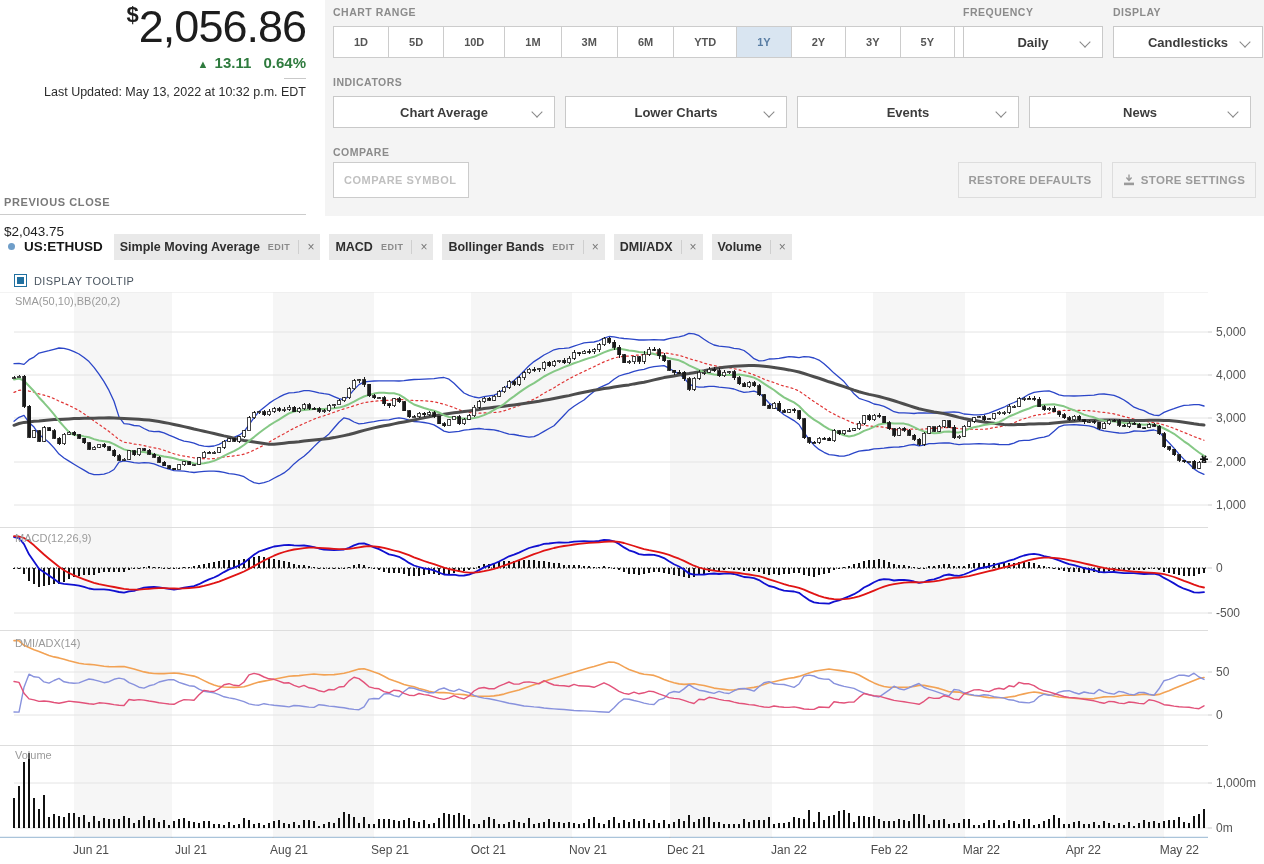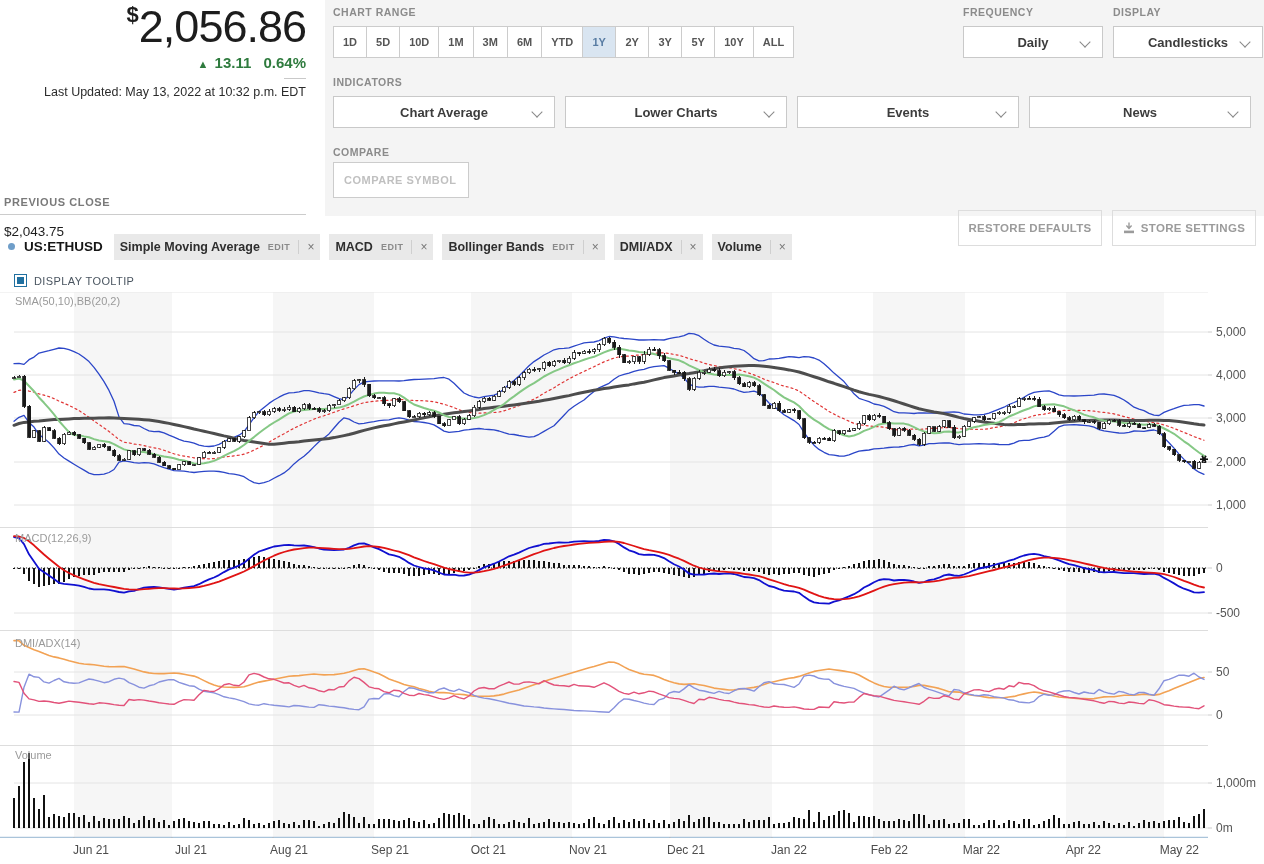--- a/index.html
+++ b/index.html
@@ -24,7 +24,7 @@
   .range-group{position:absolute;left:8px;top:26px;display:flex;}
   .range-btn{height:32px;box-sizing:border-box;border:1px solid #ccc;background:#fff;margin-left:-1px;
     font-family:"Liberation Sans",sans-serif;font-size:11px;font-weight:700;color:#555;
-    display:flex;align-items:center;justify-content:center;padding:0 9px;min-width:34px;cursor:pointer;}
+    display:flex;align-items:center;justify-content:center;padding:0 20px;min-width:34px;cursor:pointer;}
   .range-btn:first-child{margin-left:0;}
   .range-btn.sel{background:#d9e5f1;color:#587ca3;}
   .dd{position:absolute;height:32px;box-sizing:border-box;background:#fff;border:1px solid #c9c9c9;

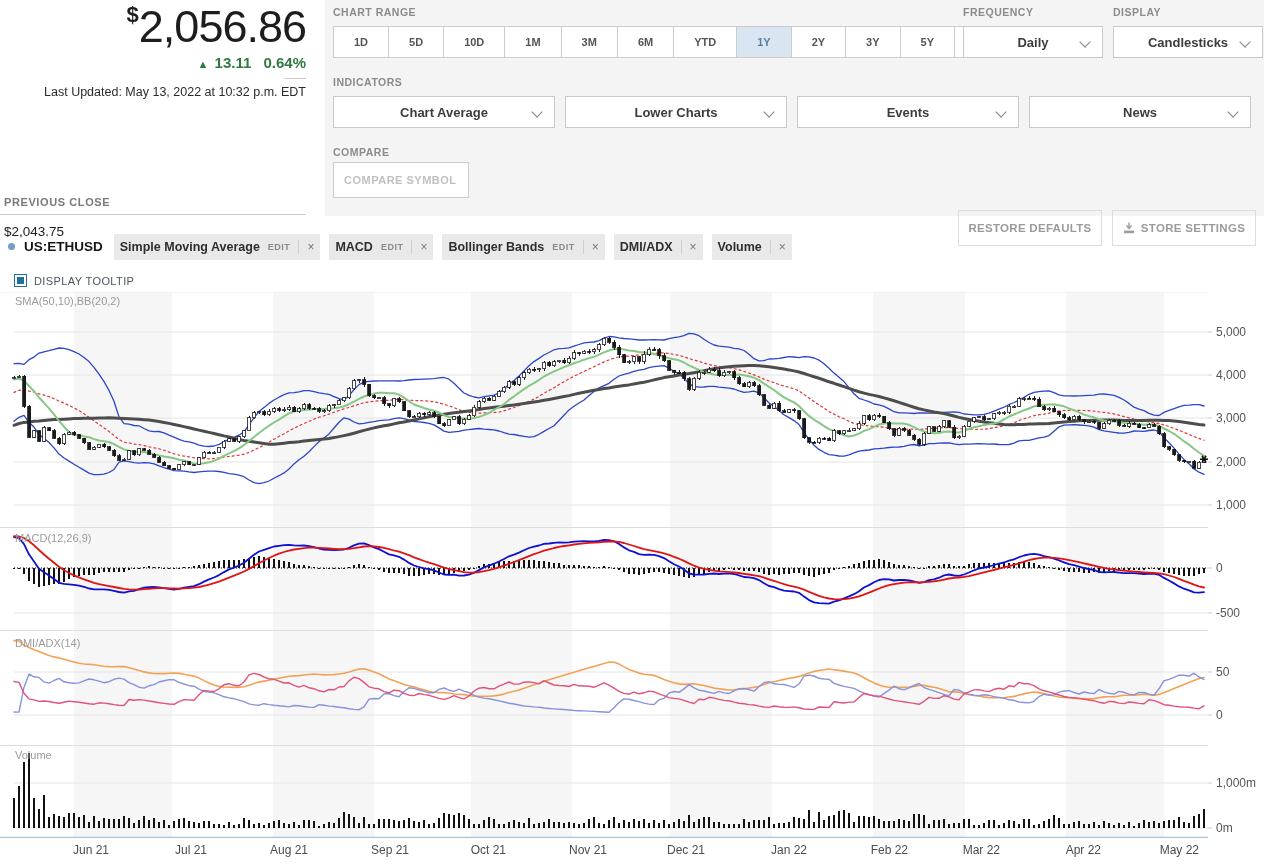--- a/index.html
+++ b/index.html
@@ -37,7 +37,7 @@
   .cmp-input::placeholder{color:#c0c0c0;}
   .ghost-btn{position:absolute;top:162px;height:36px;box-sizing:border-box;border:1px solid #ddd;
     background:transparent;font-family:"Liberation Sans",sans-serif;font-size:11.5px;font-weight:700;
-    color:#9b9b9b;letter-spacing:.3px;display:flex;align-items:center;justify-content:center;gap:6px;cursor:pointer;margin-top:48px;}
+    color:#9b9b9b;letter-spacing:.3px;display:flex;align-items:center;justify-content:center;gap:6px;cursor:pointer;}
   
   .symbol-row{position:absolute;left:8px;top:233px;height:27px;display:flex;align-items:center;gap:9px;}
   .dot{width:7px;height:7px;border-radius:50%;background:#6f9ec9;}

